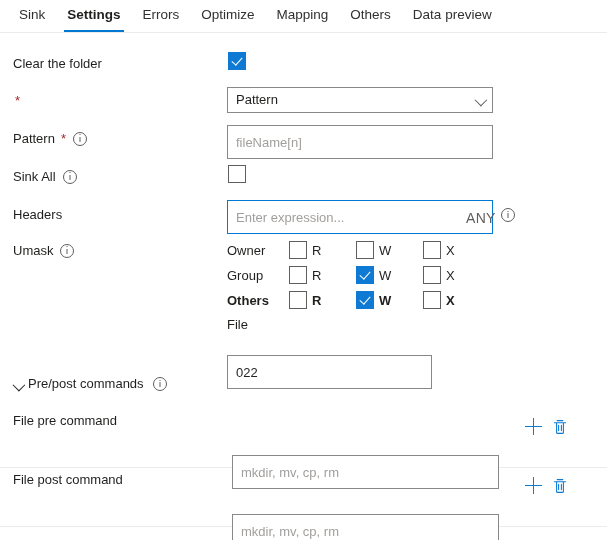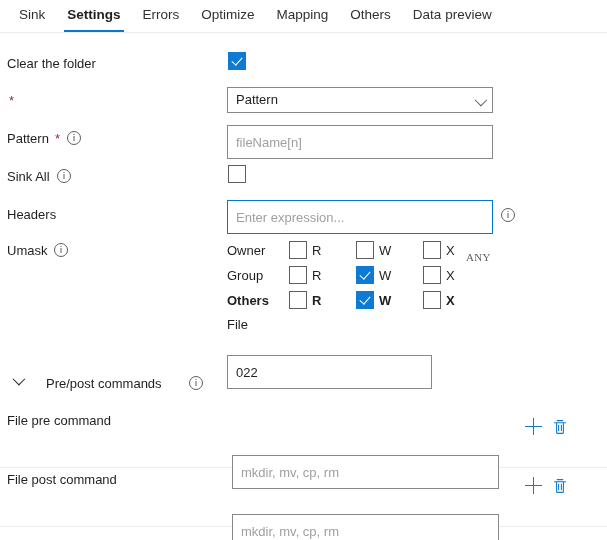--- a/index.html
+++ b/index.html
@@ -61,11 +61,12 @@
   }
   .label {
     position: absolute;
-    left: 7px;
+    left: 13px;
     font-size: 13px;
     color: #201f1e;
     white-space: nowrap;
     display: flex;
+    align-items: center;
     gap: 4px;
   }
   .req {

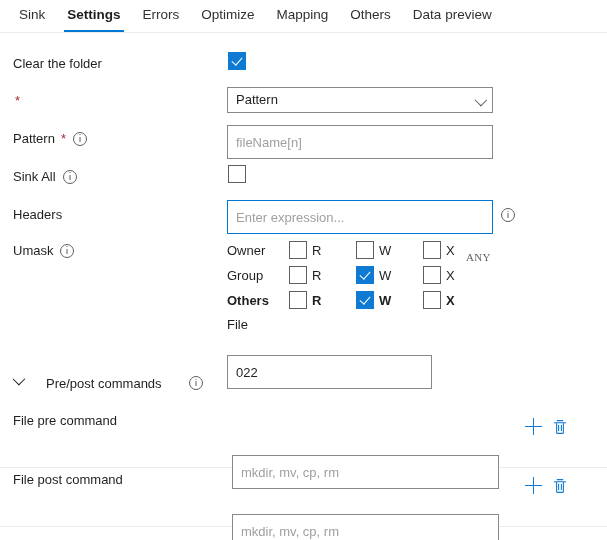--- a/index.html
+++ b/index.html
@@ -177,12 +177,11 @@
 
   .anybadge {
     position: absolute;
-    font-size: 11px;
+    font-size: 14px;
     letter-spacing: .3px;
     color: #605e5c;
     text-transform: uppercase;
-    font-family: Liberation Serif, serif;
-    margin-top: 41px;
+    font-family: Liberation Sans, sans-serif;
   }
 
   

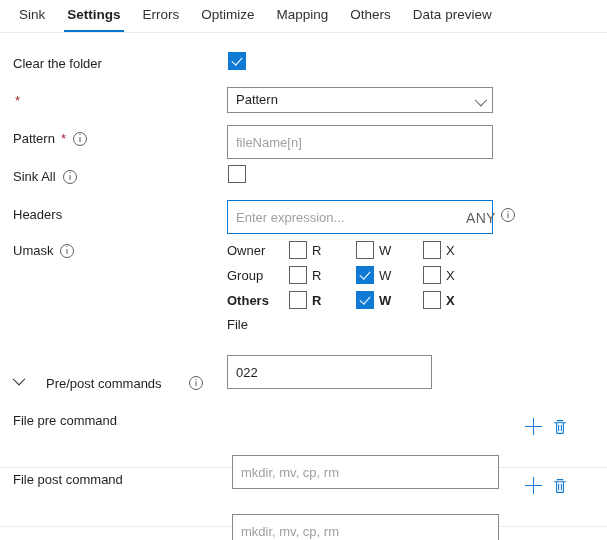--- a/index.html
+++ b/index.html
@@ -218,8 +218,8 @@
     position: absolute;
     left: 13px;
     display: flex;
-    align-items: flex-start;
-    gap: 24px;
+    align-items: flex-end;
+    gap: 6px;
     font-size: 13px;
     color: #201f1e;
     cursor: pointer;

